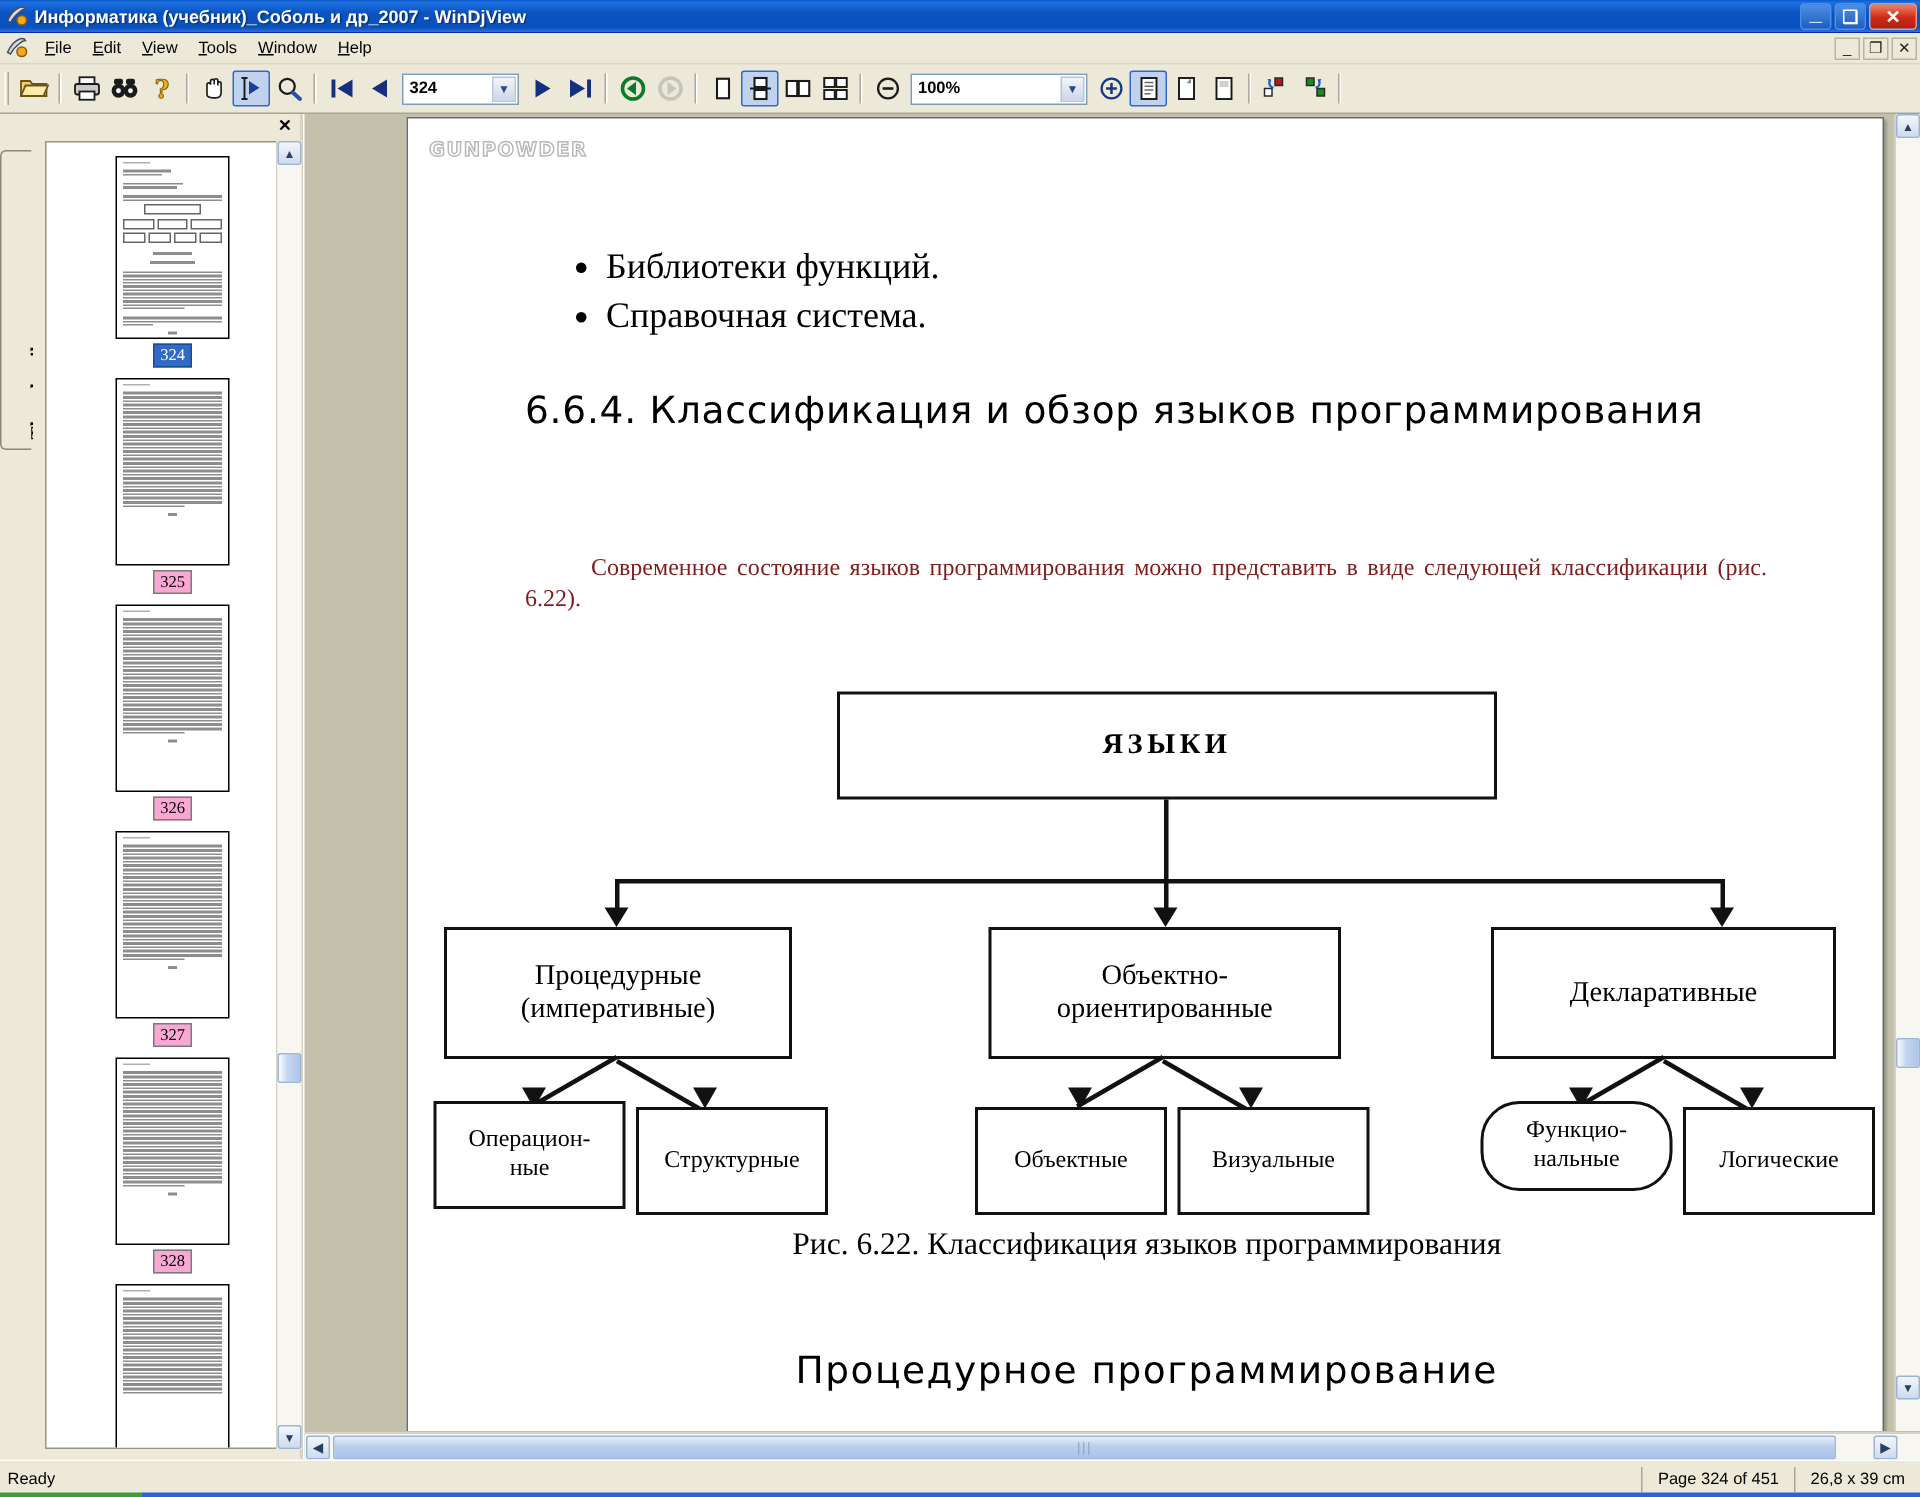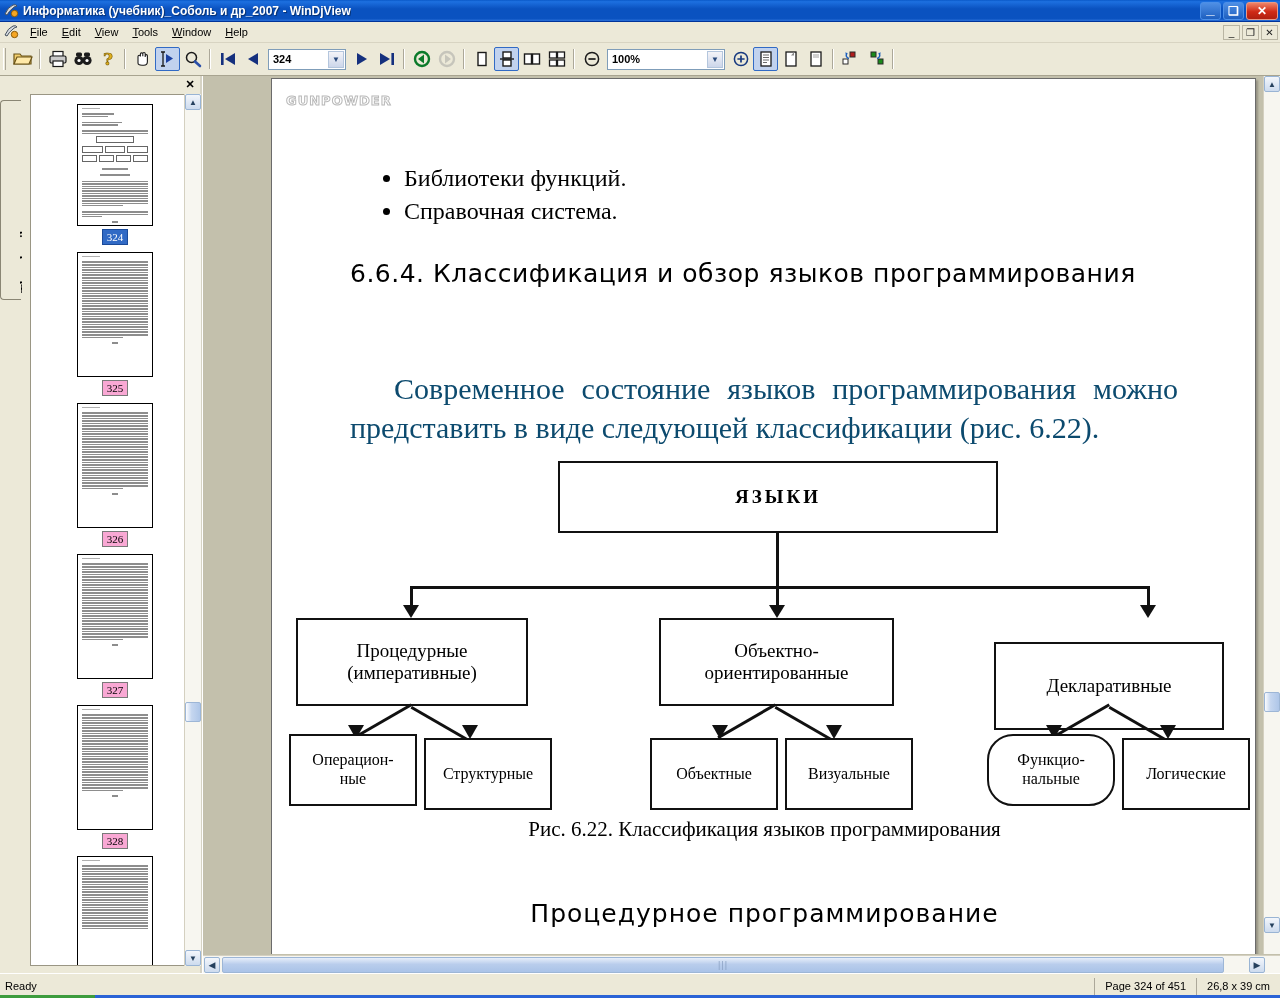--- a/index.html
+++ b/index.html
@@ -199,8 +199,8 @@
   }
   p.para {
     position: absolute; left: 78px; top: 290px; width: 828px; margin: 0;
-    font-family: "Liberation Serif", serif; font-size: 30px; line-height: 1.30;
-    text-align: justify; text-indent: 44px; color: #0c4a6e;
+    font-family: "Liberation Serif", serif; font-size: 16px; line-height: 1.30;
+    text-align: justify; text-indent: 44px; color: #7f1d1d;
   }
 
   

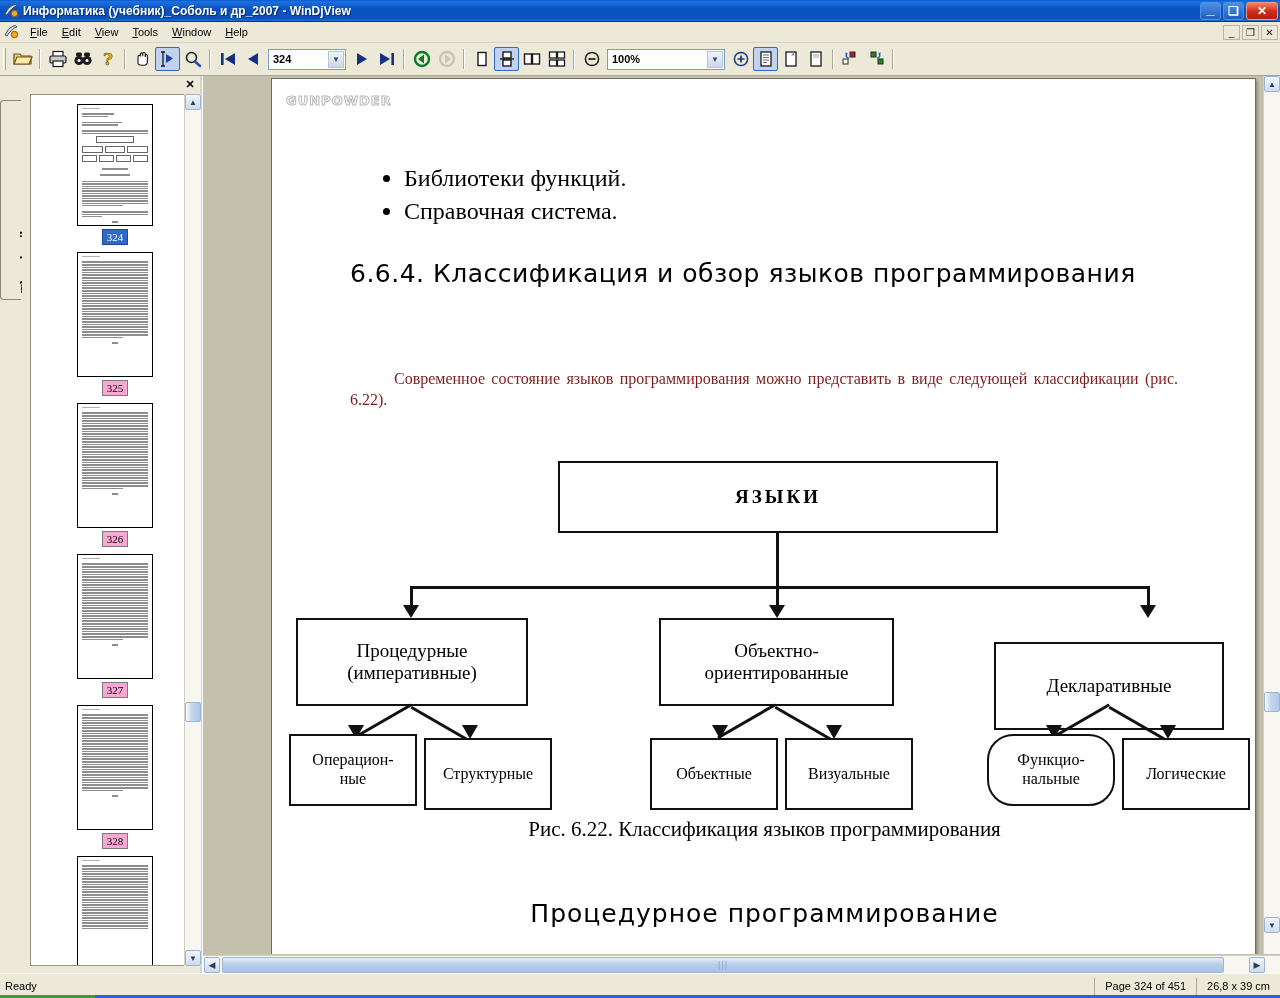--- a/index.html
+++ b/index.html
@@ -773,7 +773,7 @@
           <span>Объектно-</span>
           <span>ориентированные</span>
         </div>
-        <div class="nbox lvl2" style="left:722px; top:157px; width:230px; height:88px;margin-top:24px;">
+        <div class="nbox lvl2" style="left:722px; top:157px; width:230px; height:88px;">
           <span>Декларативные</span>
         </div>
 

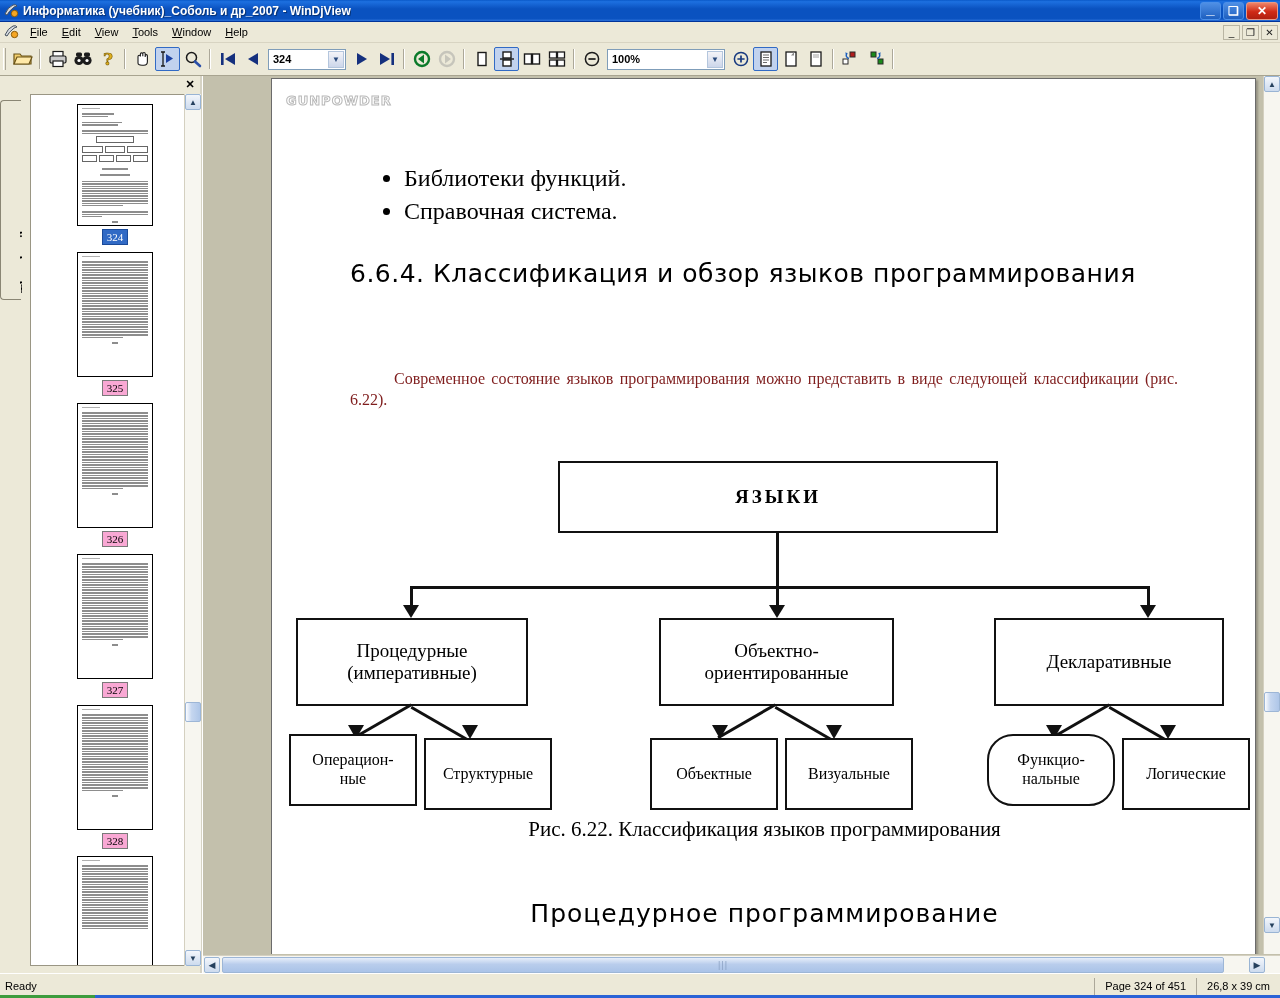--- a/index.html
+++ b/index.html
@@ -805,7 +805,7 @@
         <div class="nbox lvl3" style="left:513px; top:277px; width:128px; height:72px;">
           <span>Визуальные</span>
         </div>
-        <div class="nbox lvl3" style="left:715px; top:273px; width:128px; height:72px; flex-direction:column;border-radius:26px;">
+        <div class="nbox lvl3" style="left:715px; top:273px; width:128px; height:60px; flex-direction:column;border-radius:26px;">
           <span>Функцио-</span>
           <span>нальные</span>
         </div>

